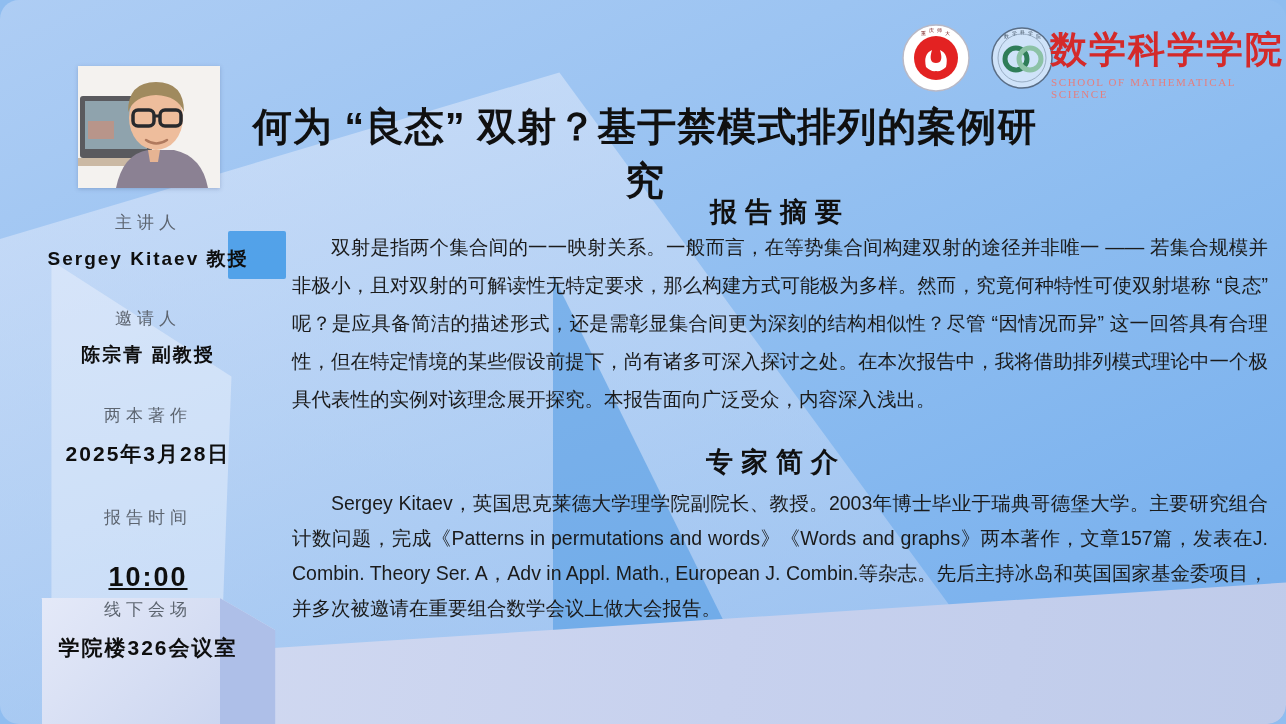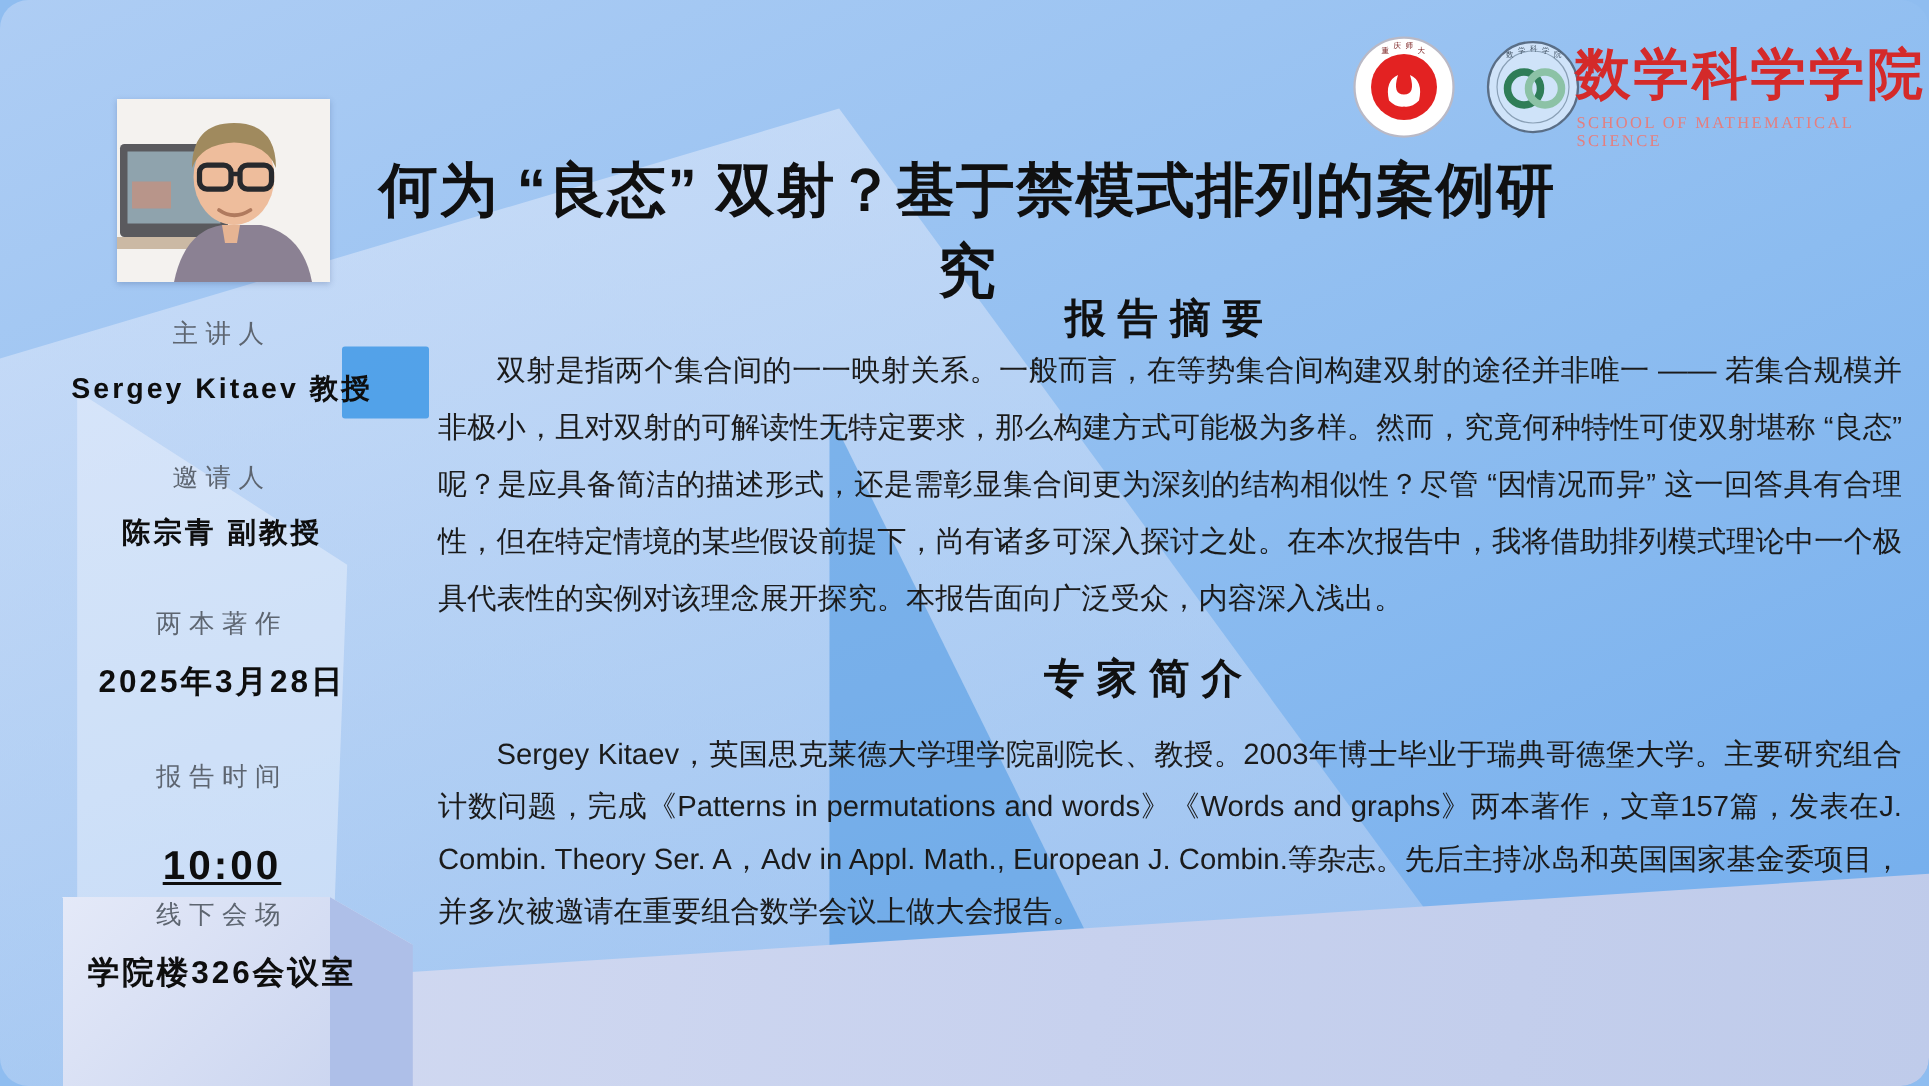--- a/index.html
+++ b/index.html
@@ -149,7 +149,7 @@
   <h2 class="sec-head head-abstract" style="margin:16px;">报告摘要</h2>
   <p class="para para-abstract" style="margin:0;">双射是指两个集合间的一一映射关系。一般而言，在等势集合间构建双射的途径并非唯一 —— 若集合规模并非极小，且对双射的可解读性无特定要求，那么构建方式可能极为多样。然而，究竟何种特性可使双射堪称 “良态” 呢？是应具备简洁的描述形式，还是需彰显集合间更为深刻的结构相似性？尽管 “因情况而异” 这一回答具有合理性，但在特定情境的某些假设前提下，尚有诸多可深入探讨之处。在本次报告中，我将借助排列模式理论中一个极具代表性的实例对该理念展开探究。本报告面向广泛受众，内容深入浅出。</p>
 
-  <h2 class="sec-head head-bio" style="margin:2px;">专家简介</h2>
+  <h2 class="sec-head head-bio" style="margin:12px;">专家简介</h2>
   <p class="para para-bio" style="margin:0;">Sergey Kitaev，英国思克莱德大学理学院副院长、教授。2003年博士毕业于瑞典哥德堡大学。主要研究组合计数问题，完成《Patterns in permutations and words》《Words and graphs》两本著作，文章157篇，发表在J. Combin. Theory Ser. A，Adv in Appl. Math., European J. Combin.等杂志。先后主持冰岛和英国国家基金委项目，并多次被邀请在重要组合数学会议上做大会报告。</p>
 
 </div>

